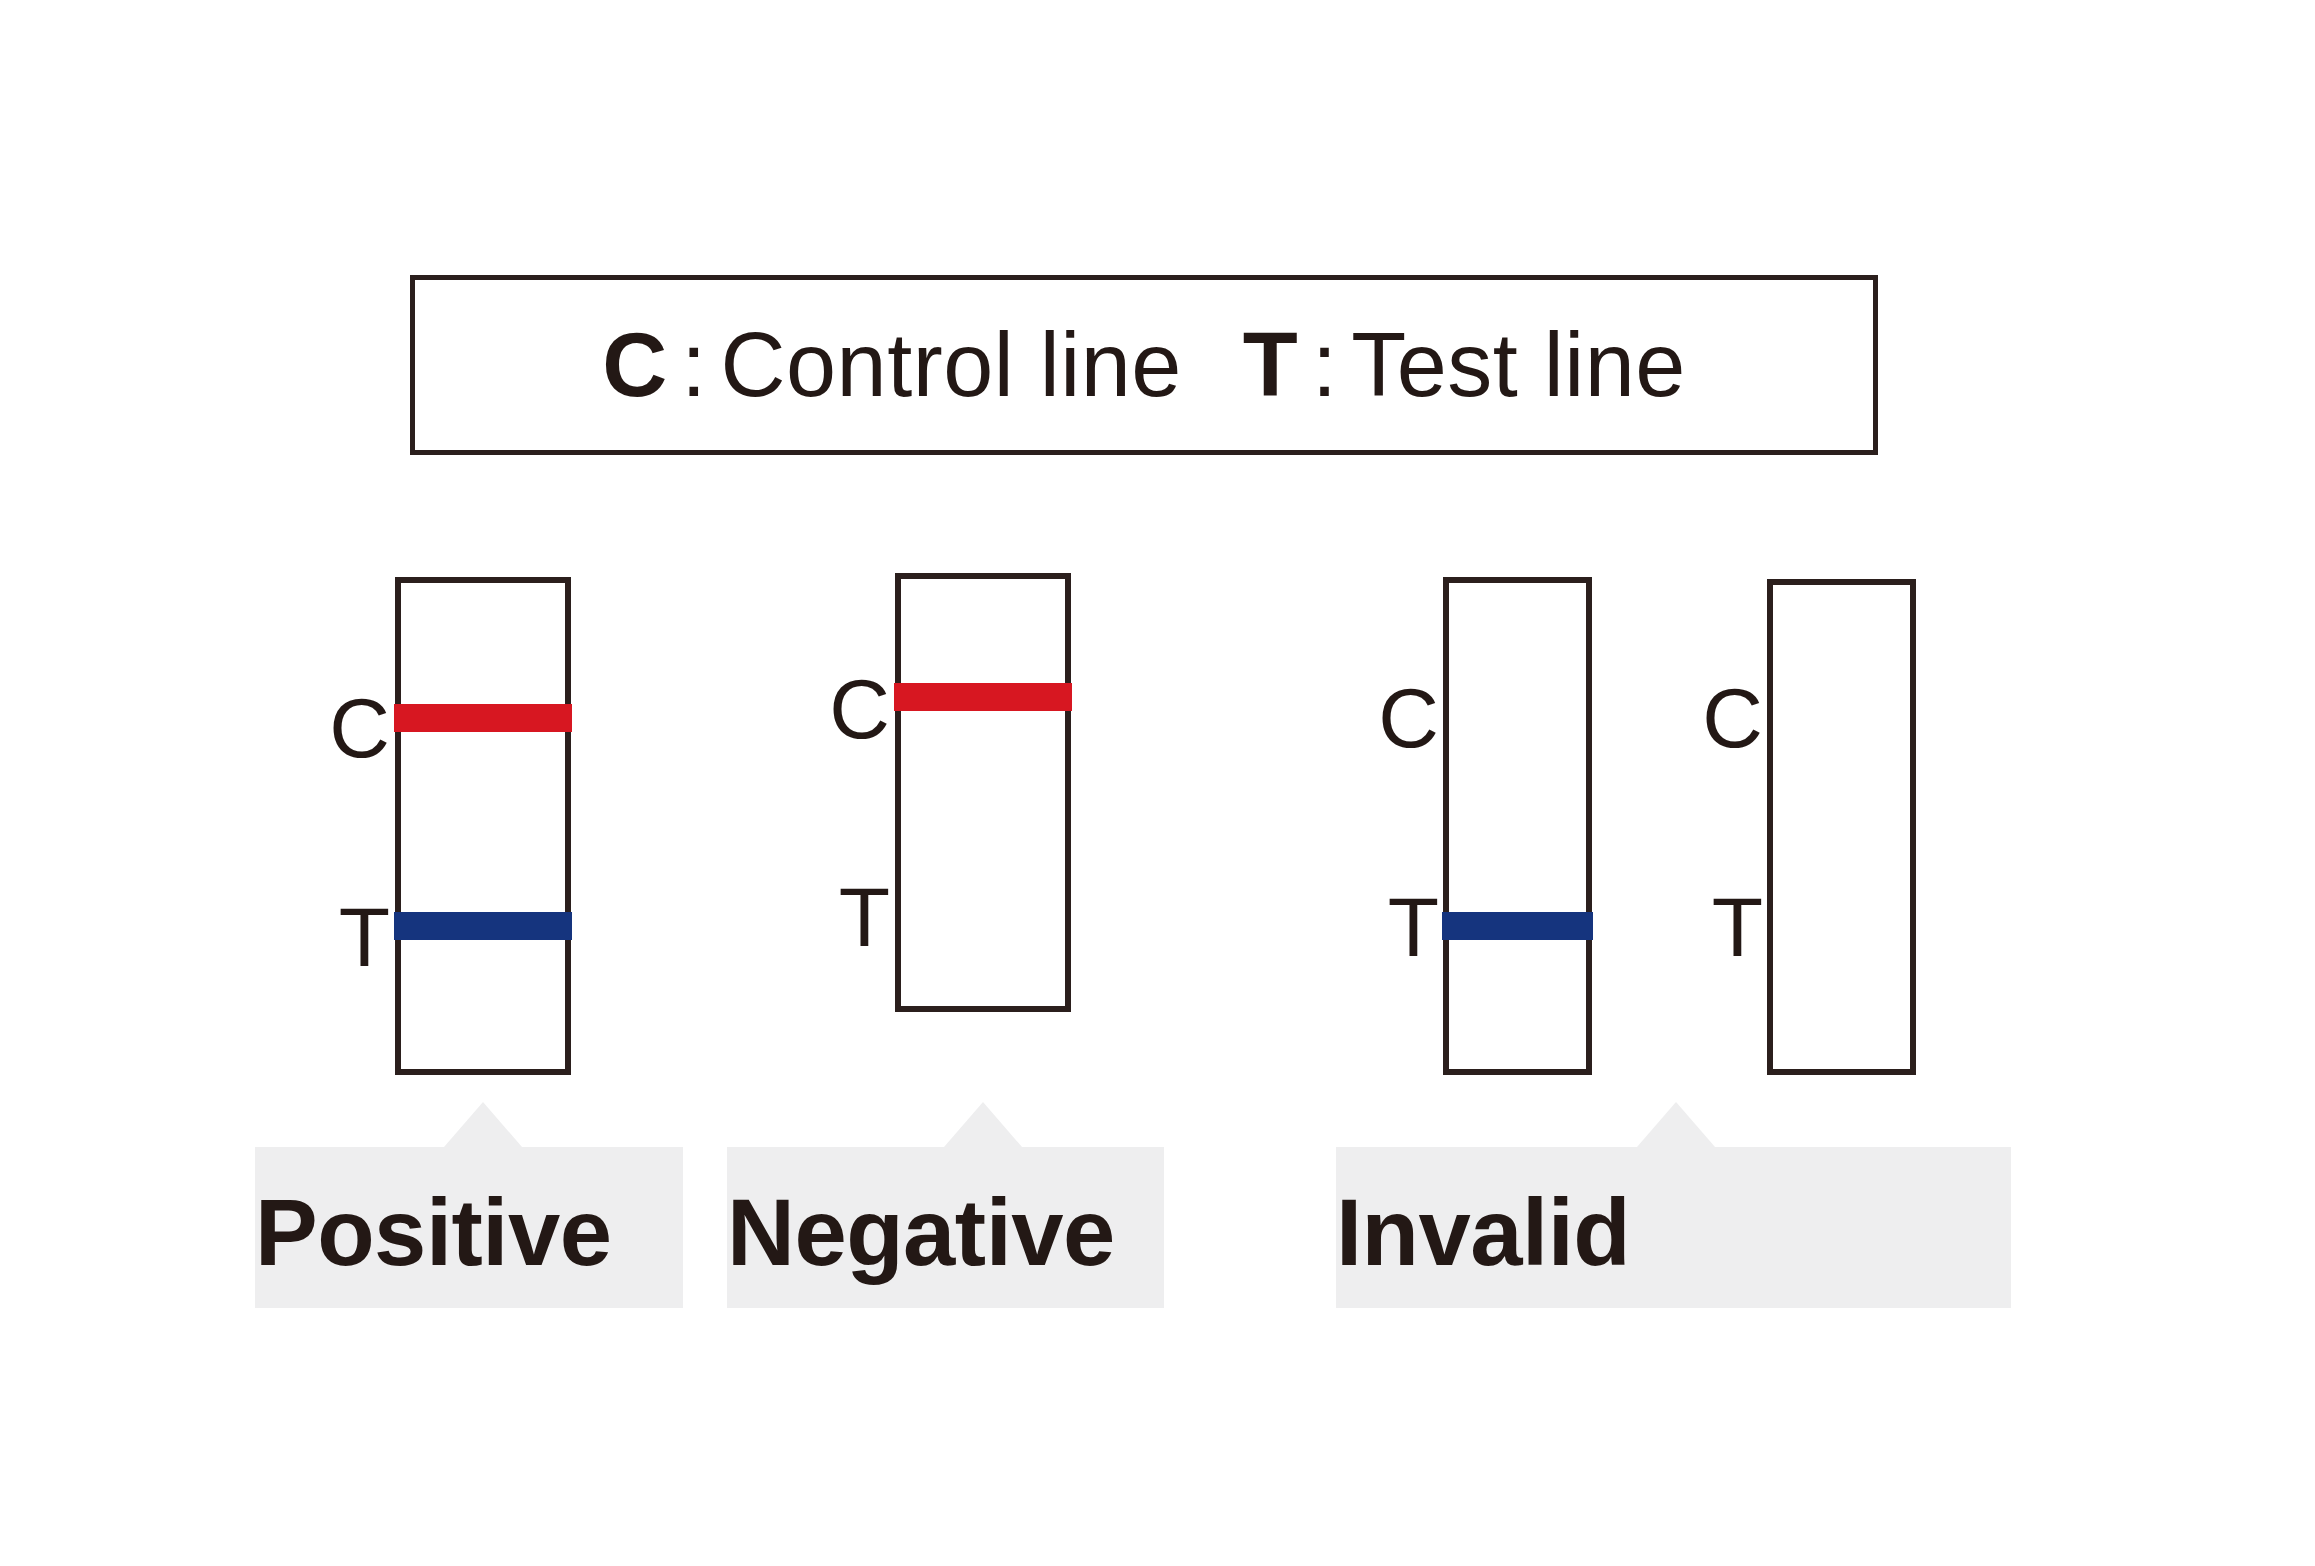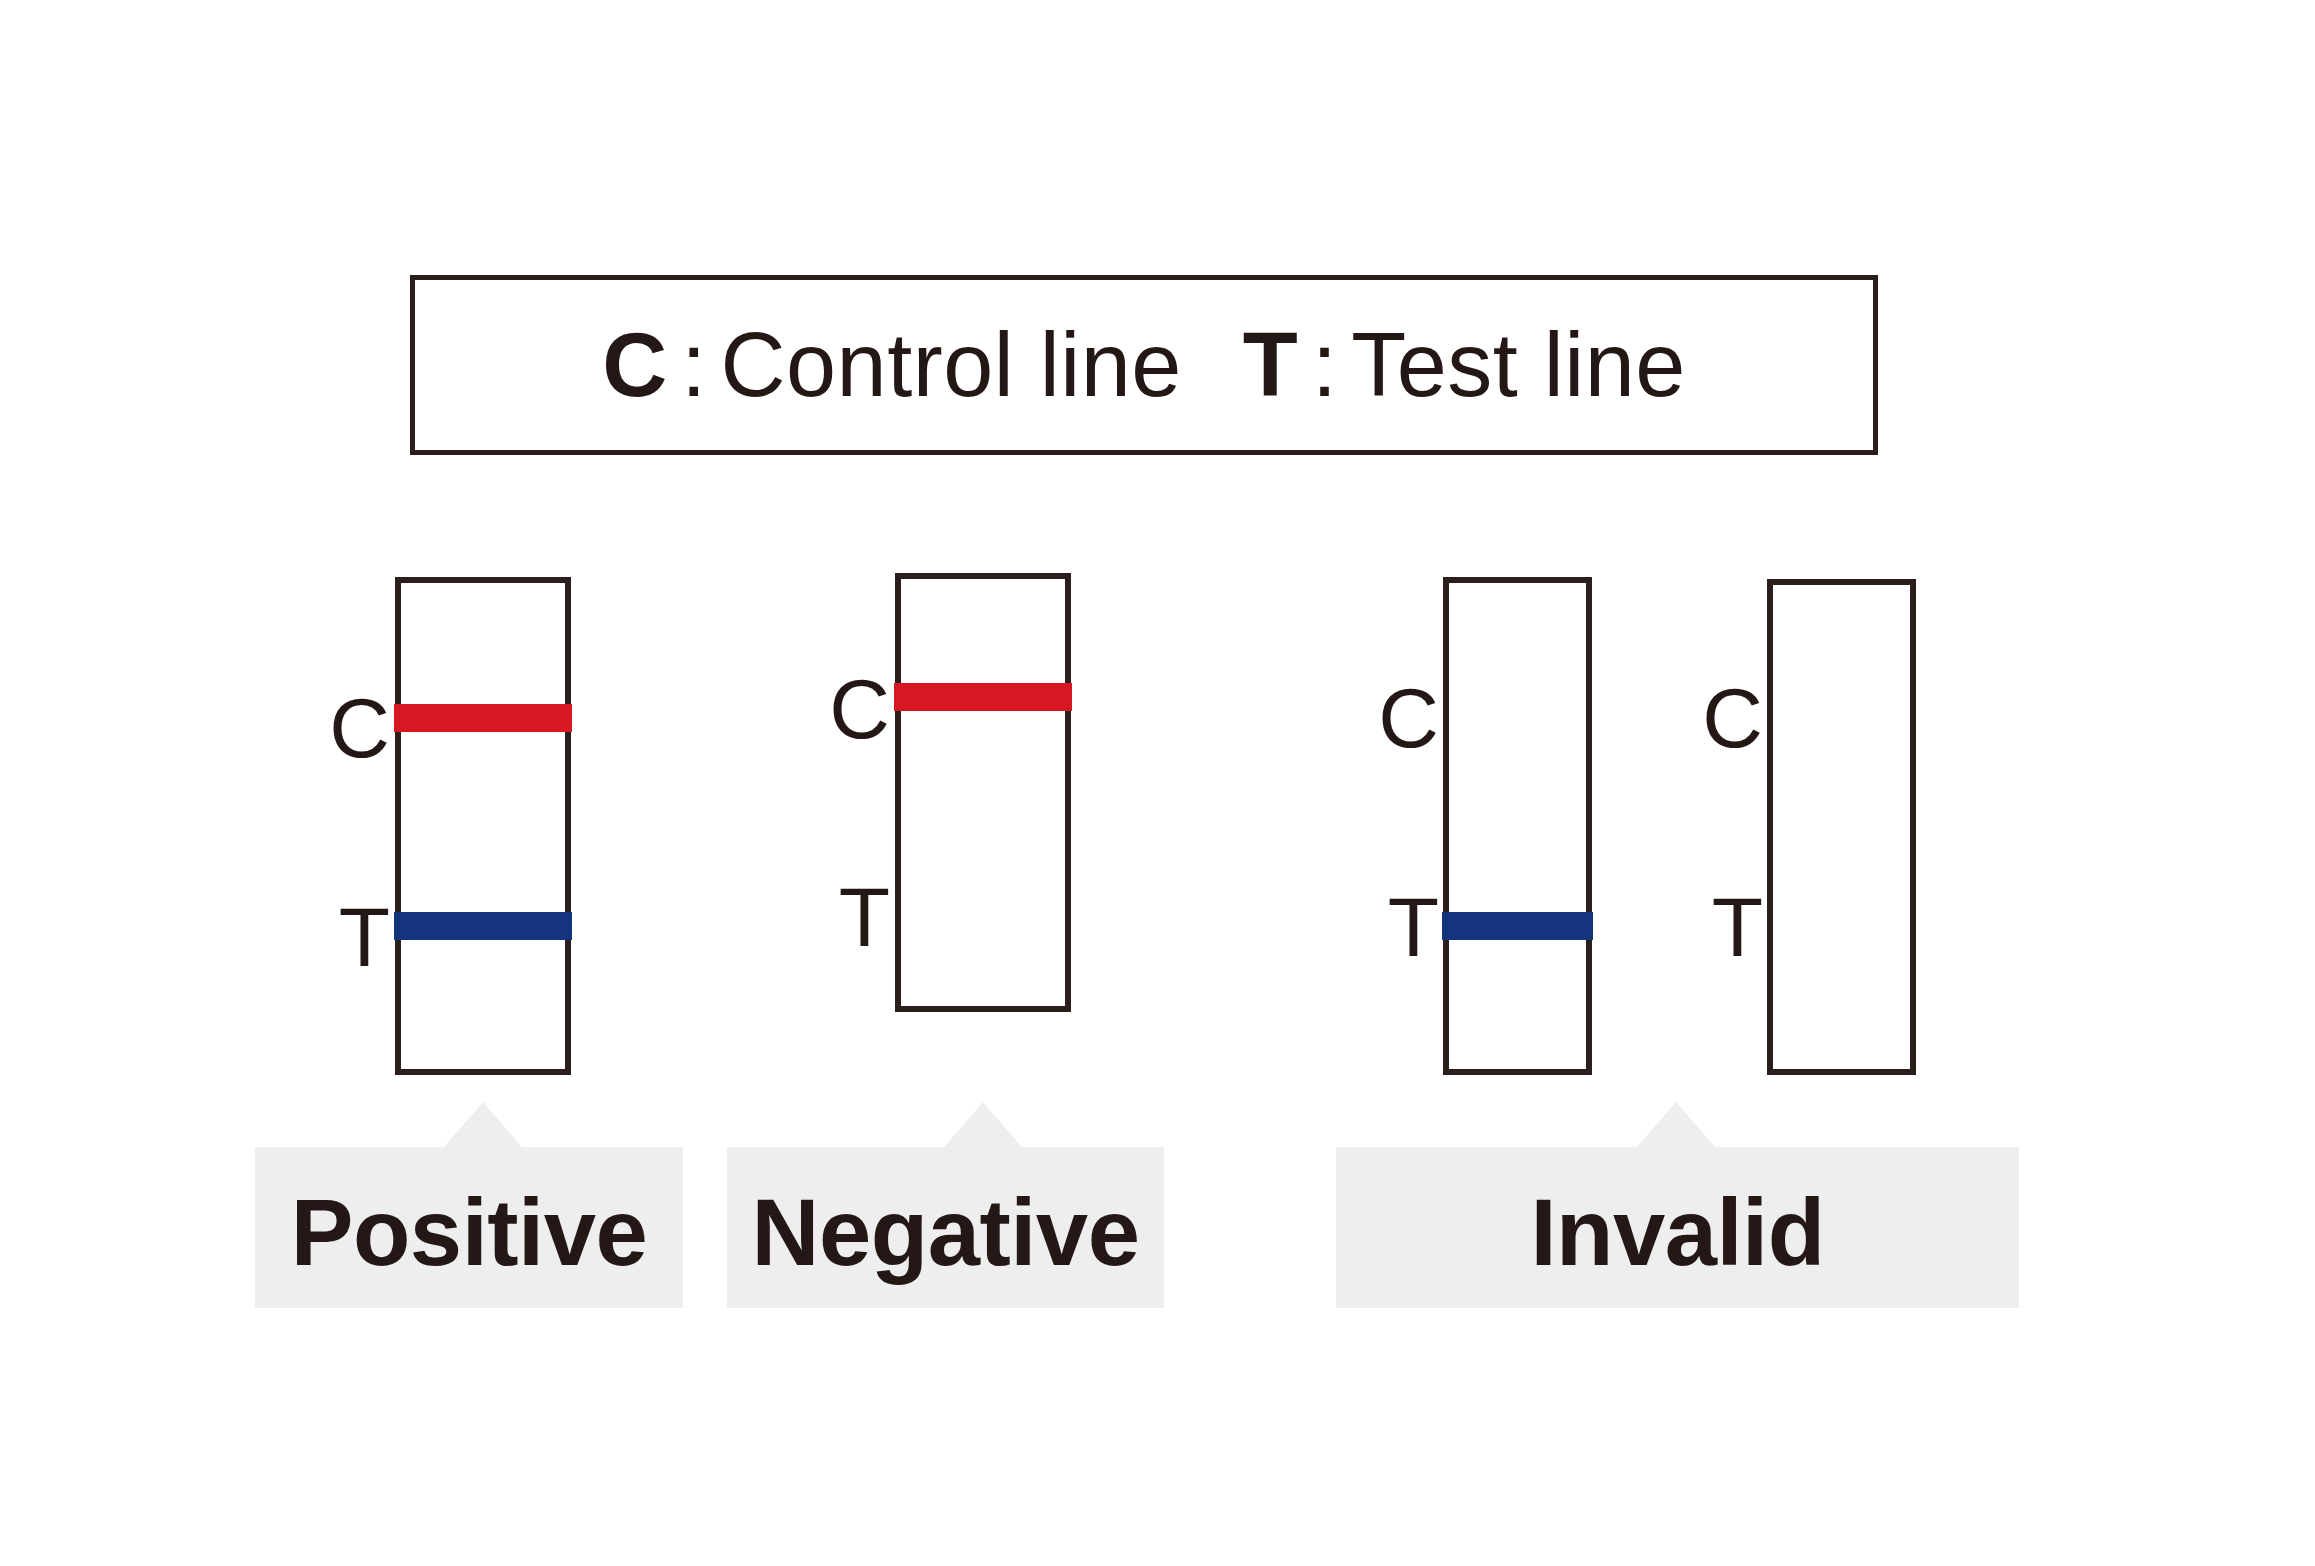--- a/index.html
+++ b/index.html
@@ -89,7 +89,6 @@
     position: absolute;
     left: 0;
     right: 0;
-    text-align: center;
     color: #231815;
     font-size: 94px;
     font-weight: 700;

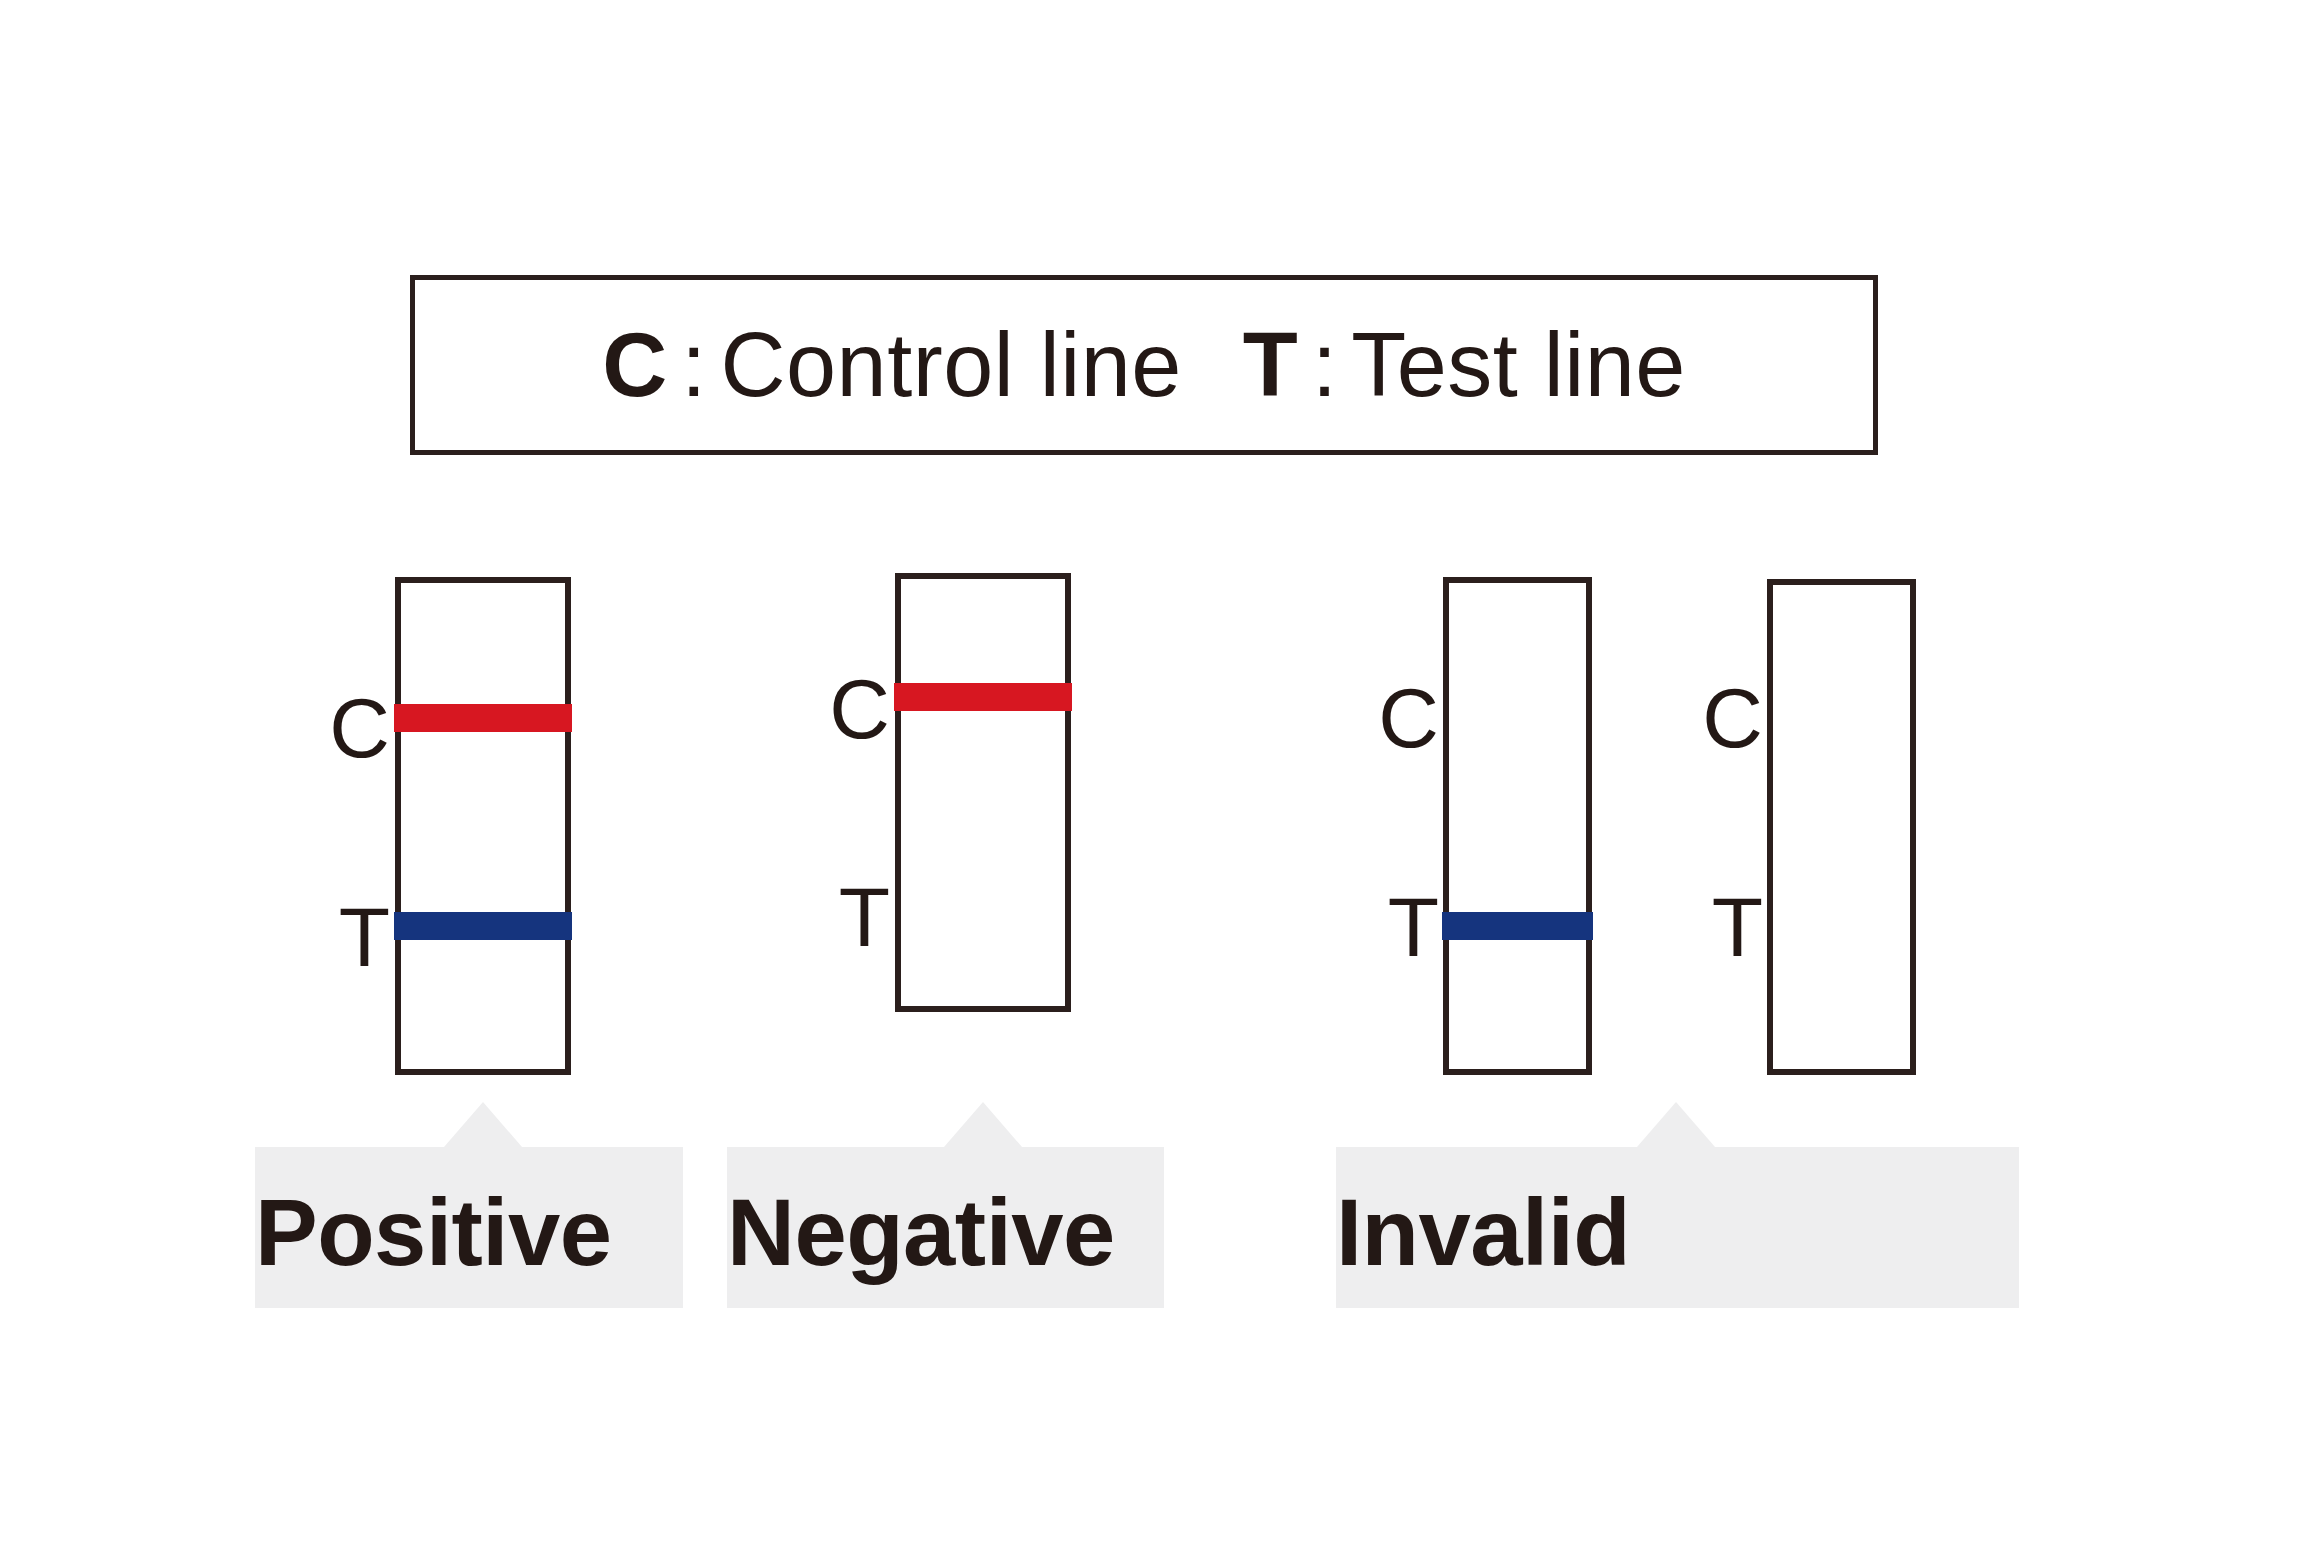--- a/index.html
+++ b/index.html
@@ -163,7 +163,7 @@
   <div class="strip" style="left:1767px; top:579px; width:149px; height:496px;"></div>
 
   <div class="pointer" style="left:1637px; top:1102px;"></div>
-  <div class="callout" style="left:1336px; top:1147px; width:675px; height:161px;padding-left:8px;">
+  <div class="callout" style="left:1336px; top:1147px; width:675px; height:161px;">
     <div class="callout-label" style="top:39px;">Invalid</div>
   </div>
 

